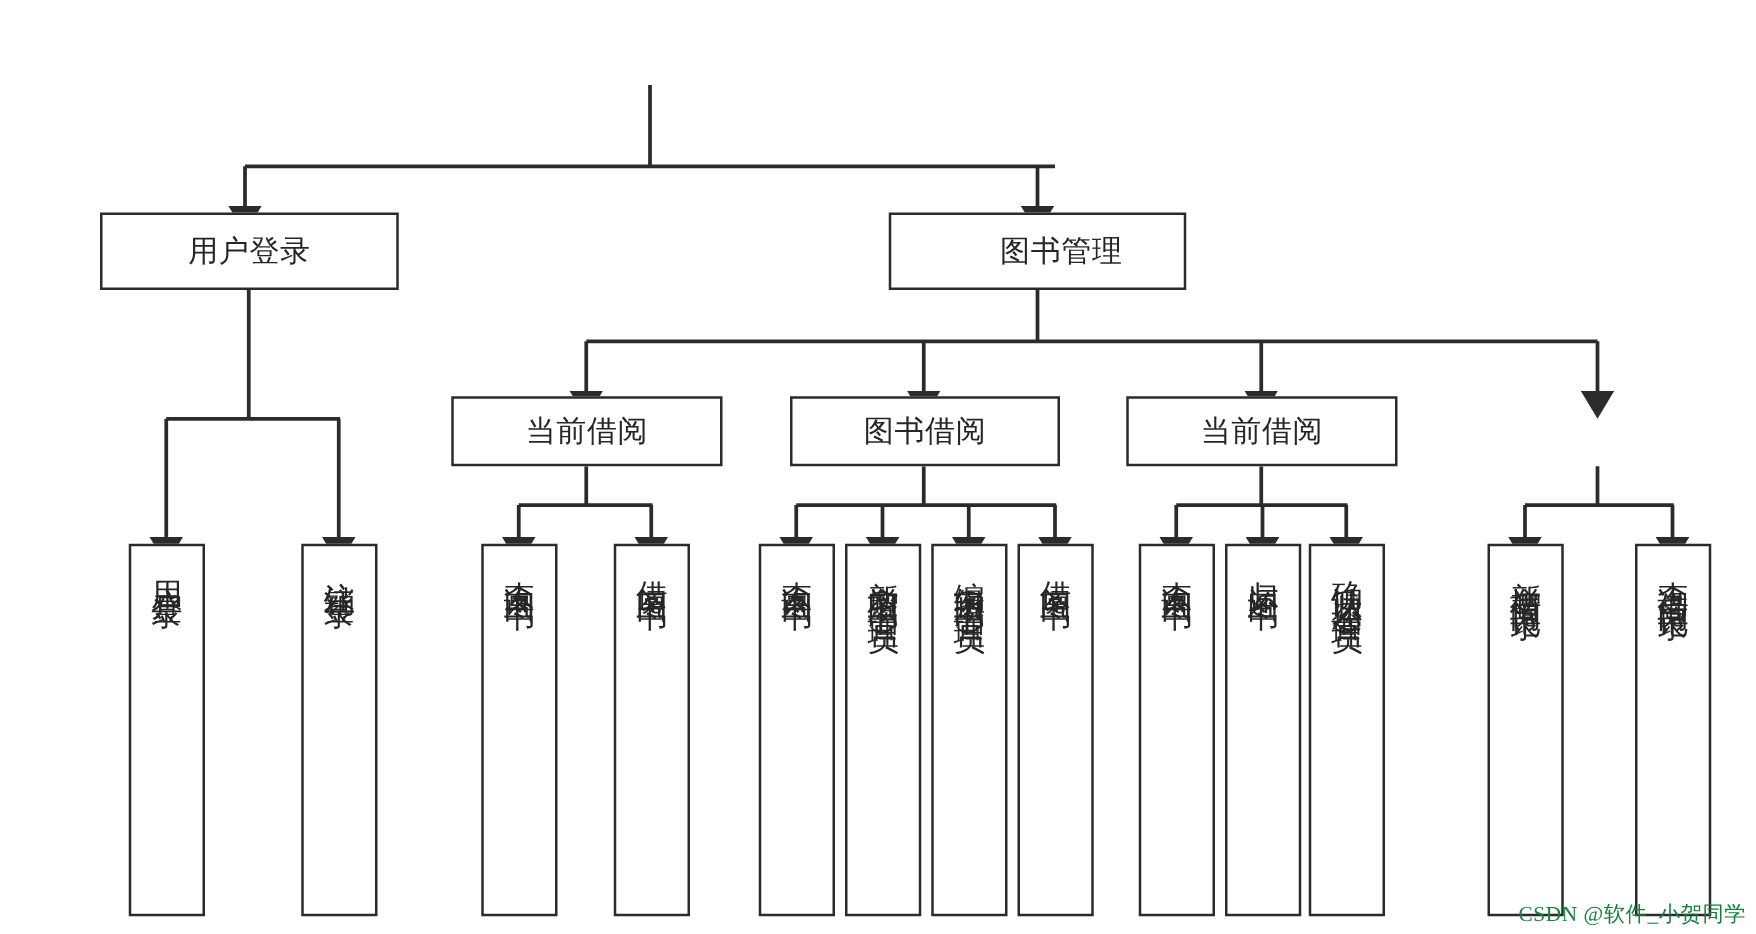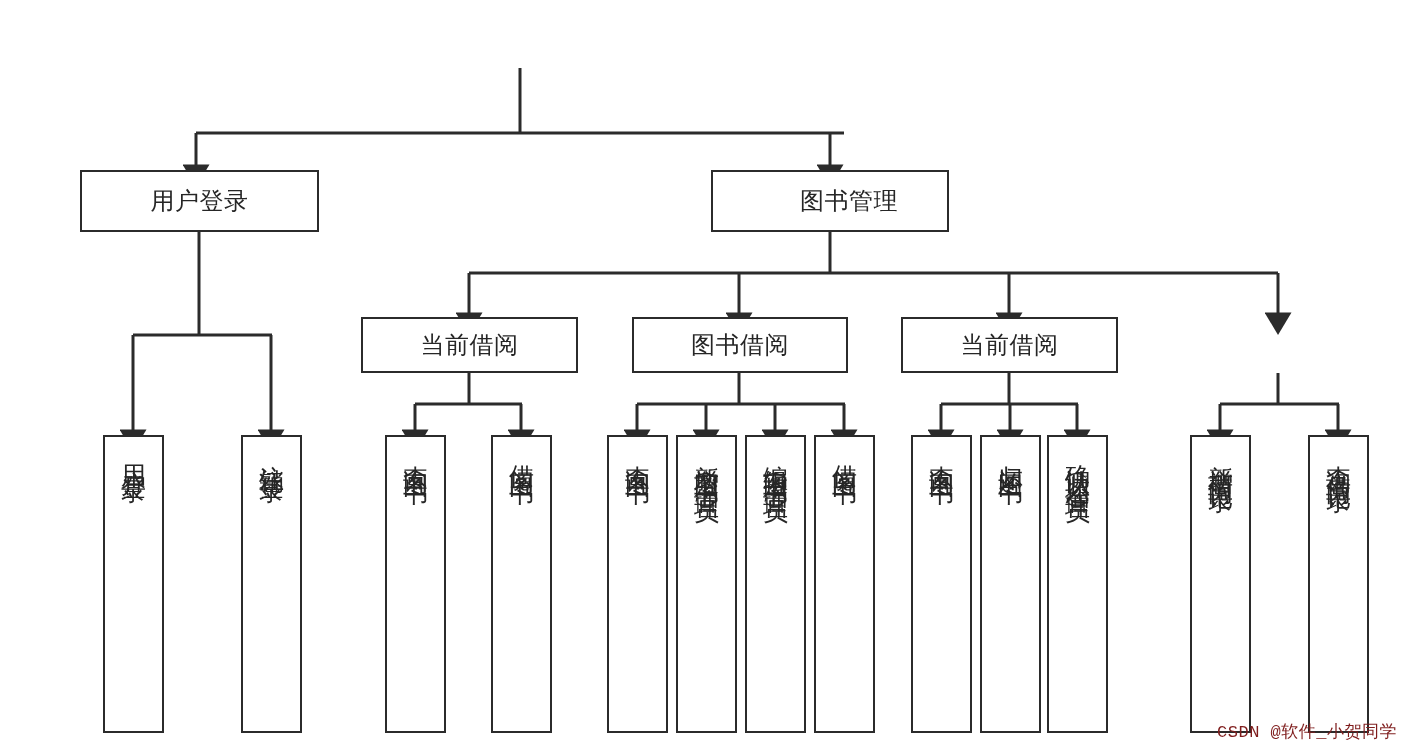--- a/index.html
+++ b/index.html
@@ -70,11 +70,11 @@
     right: 8px;
     bottom: 4px;
     font-size: 17px;
-    color: #7f1d1d;
+    color: #15803d;
     letter-spacing: 0.5px;
     white-space: nowrap;
     z-index: 3;
-    font-family: Liberation Mono, monospace;
+    font-family: Liberation Serif, serif;
     text-align: center;
   }
 </style>

